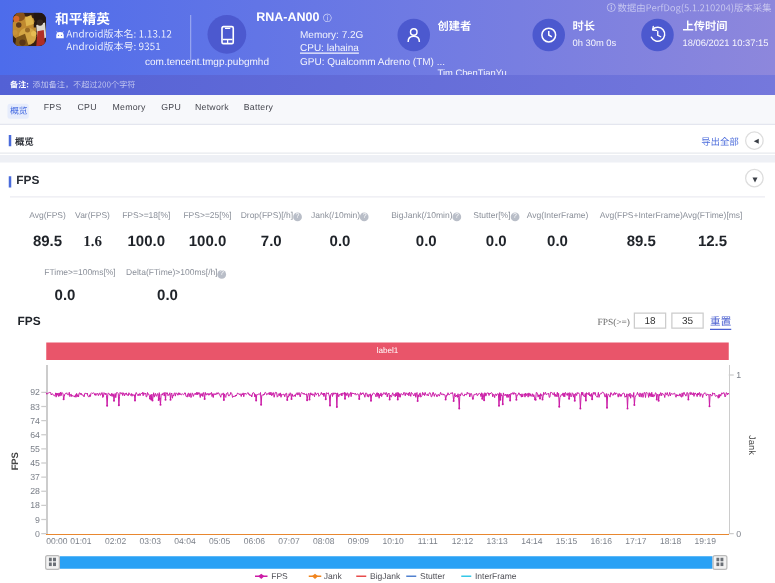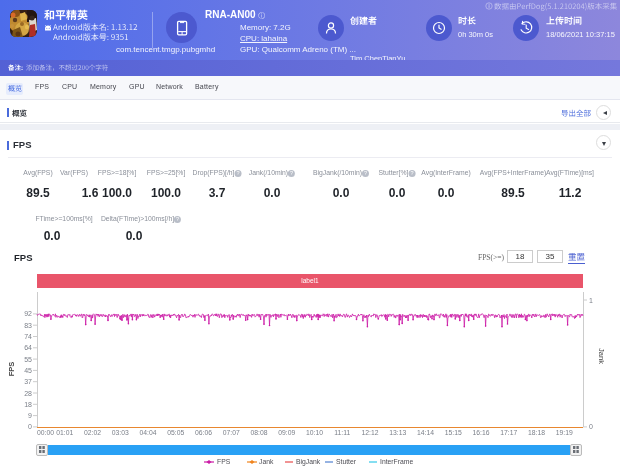--- a/index.html
+++ b/index.html
@@ -177,7 +177,7 @@
   <div class="abs slabel" style="left:513px; top:169px;">Avg(FPS+InterFrame)</div>
   <div class="abs slabel" style="left:570px; top:169px;">Avg(FTime)[ms]</div>
   <div class="abs sval" style="left:38px; top:186px;">89.5</div>
-  <div class="abs sval" style="left:90px; top:186px;">1.6</div>
+  <div class="abs sval" style="left:74px; top:186px;font-family:Liberation Serif, serif;">1.6</div>
   <div class="abs sval" style="left:117px; top:186px;">100.0</div>
   <div class="abs sval" style="left:166px; top:186px;">100.0</div>
   <div class="abs sval" style="left:217px; top:186px;">3.7</div>

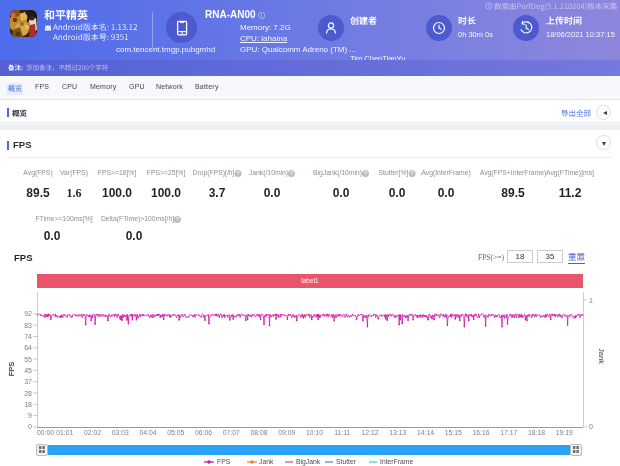--- a/index.html
+++ b/index.html
@@ -180,7 +180,7 @@
   <div class="abs sval" style="left:74px; top:186px;font-family:Liberation Serif, serif;">1.6</div>
   <div class="abs sval" style="left:117px; top:186px;">100.0</div>
   <div class="abs sval" style="left:166px; top:186px;">100.0</div>
-  <div class="abs sval" style="left:217px; top:186px;">3.7</div>
+  <div class="abs sval" style="left:217px; top:186px;">7.0</div>
   <div class="abs sval" style="left:272px; top:186px;">0.0</div>
   <div class="abs sval" style="left:341px; top:186px;">0.0</div>
   <div class="abs sval" style="left:397px; top:186px;">0.0</div>

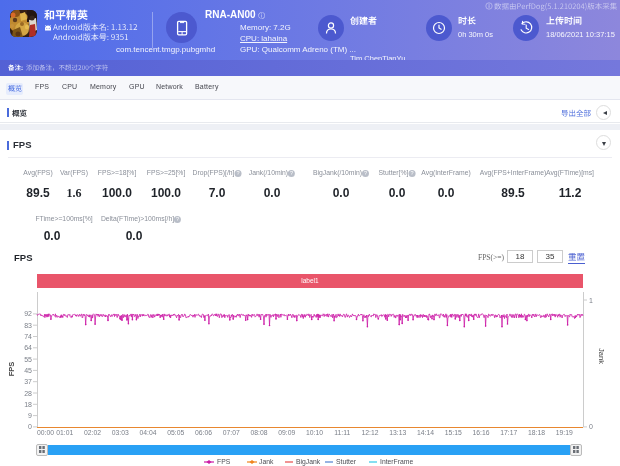--- a/index.html
+++ b/index.html
@@ -186,7 +186,7 @@
   <div class="abs sval" style="left:397px; top:186px;">0.0</div>
   <div class="abs sval" style="left:446px; top:186px;">0.0</div>
   <div class="abs sval" style="left:513px; top:186px;">89.5</div>
-  <div class="abs sval" style="left:570px; top:186px;">11.2</div>
+  <div class="abs sval" style="left:570px; top:186px;">12.5</div>
 
   <div class="abs slabel" style="left:64px; top:215px;">FTime&gt;=100ms[%]</div>
   <div class="abs slabel" style="left:141px; top:215px;">Delta(FTime)&gt;100ms[/h]<span class="qi">?</span></div>

